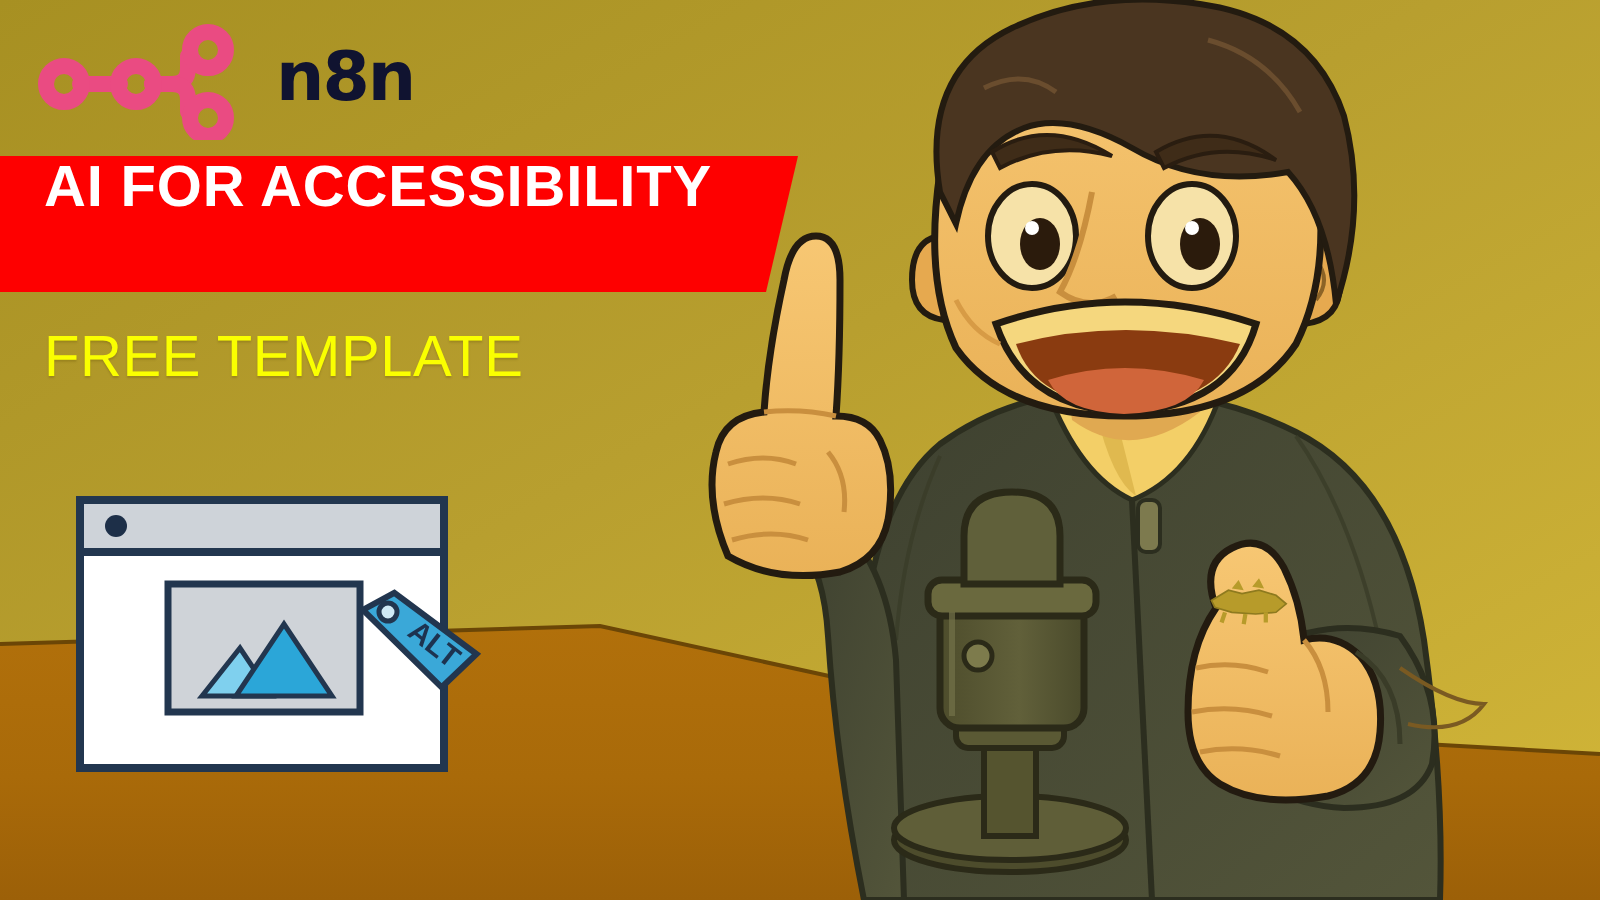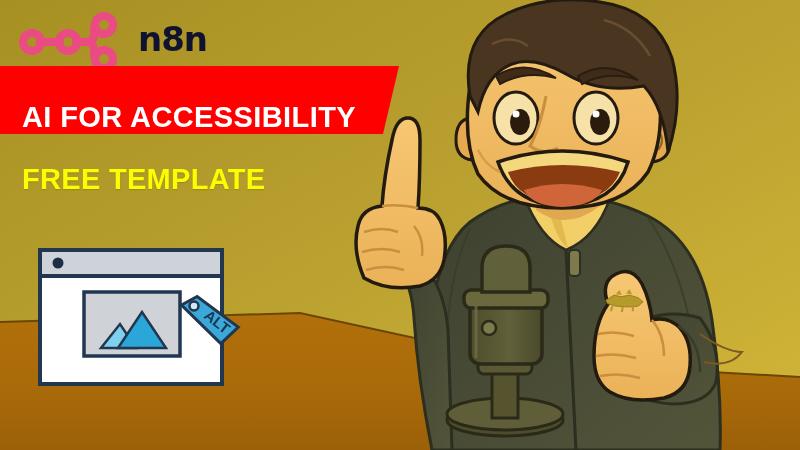--- a/index.html
+++ b/index.html
@@ -26,10 +26,10 @@
   }
 
   .banner{
-    position:absolute;left:0;top:66px;width:400px;height:68px;
+    position:absolute;left:0;top:78px;width:400px;height:68px;
     background:#fe0000;
     clip-path:polygon(0 0, 399px 0, 383px 68px, 0 68px);
-    display:flex;align-items:flex-end;
+    display:flex;align-items:flex-start;
   }
   .banner .banner-text{
     color:#ffffff;font-size:29px;font-weight:bold;letter-spacing:0.4px;

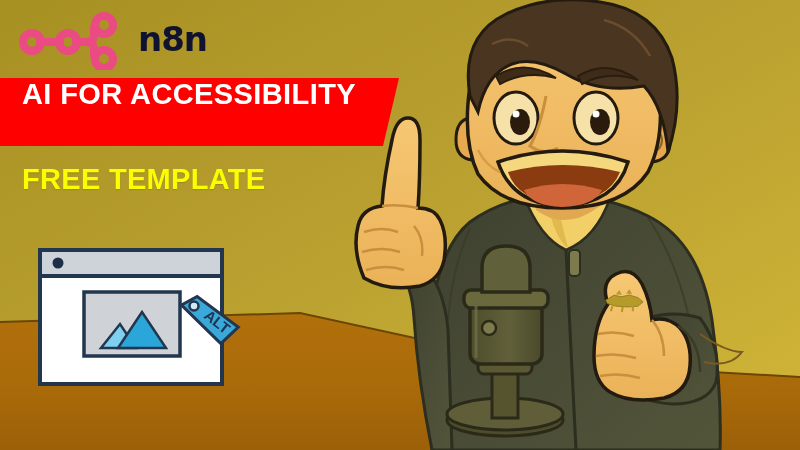--- a/index.html
+++ b/index.html
@@ -38,7 +38,7 @@
 
   .subhead{
     position:absolute;left:22px;top:163px;
-    color:#faff00;font-size:29px;font-weight:bold;letter-spacing:0.3px;
+    color:#faff00;font-size:29px;font-weight:normal;letter-spacing:0.3px;
     text-shadow:0 1px 1px rgba(90,70,0,.25);
     white-space:nowrap;
   }

